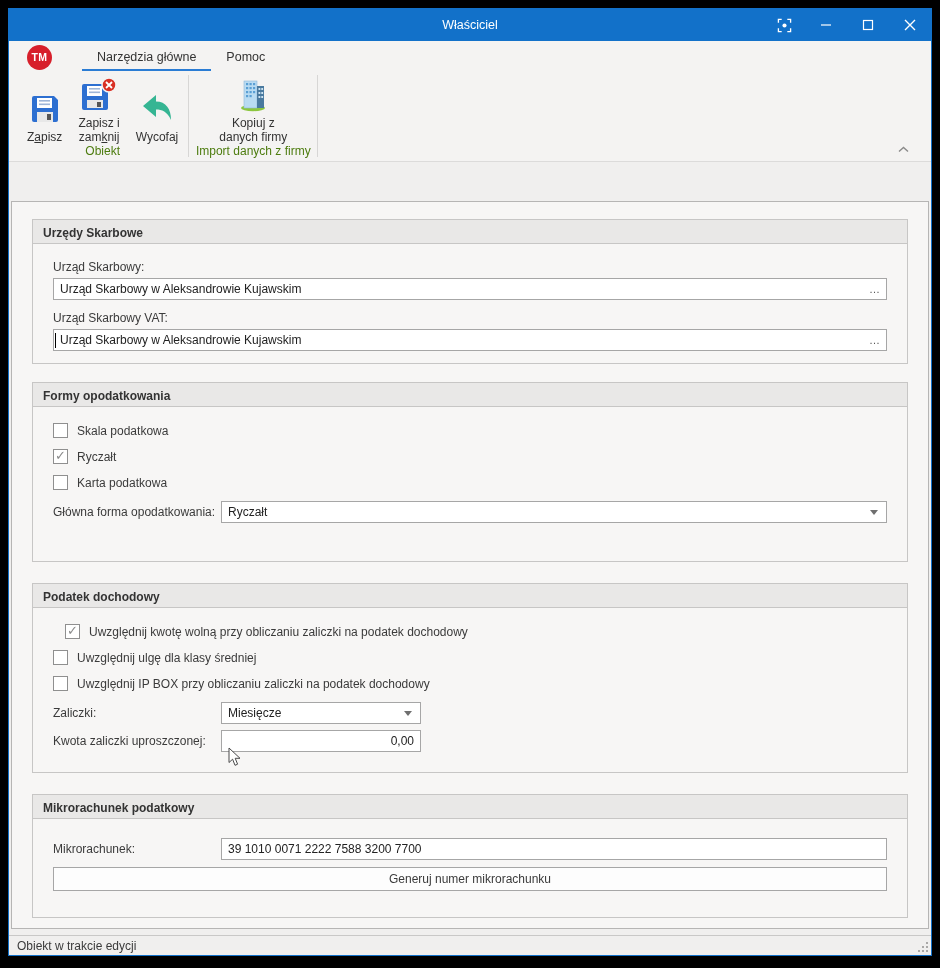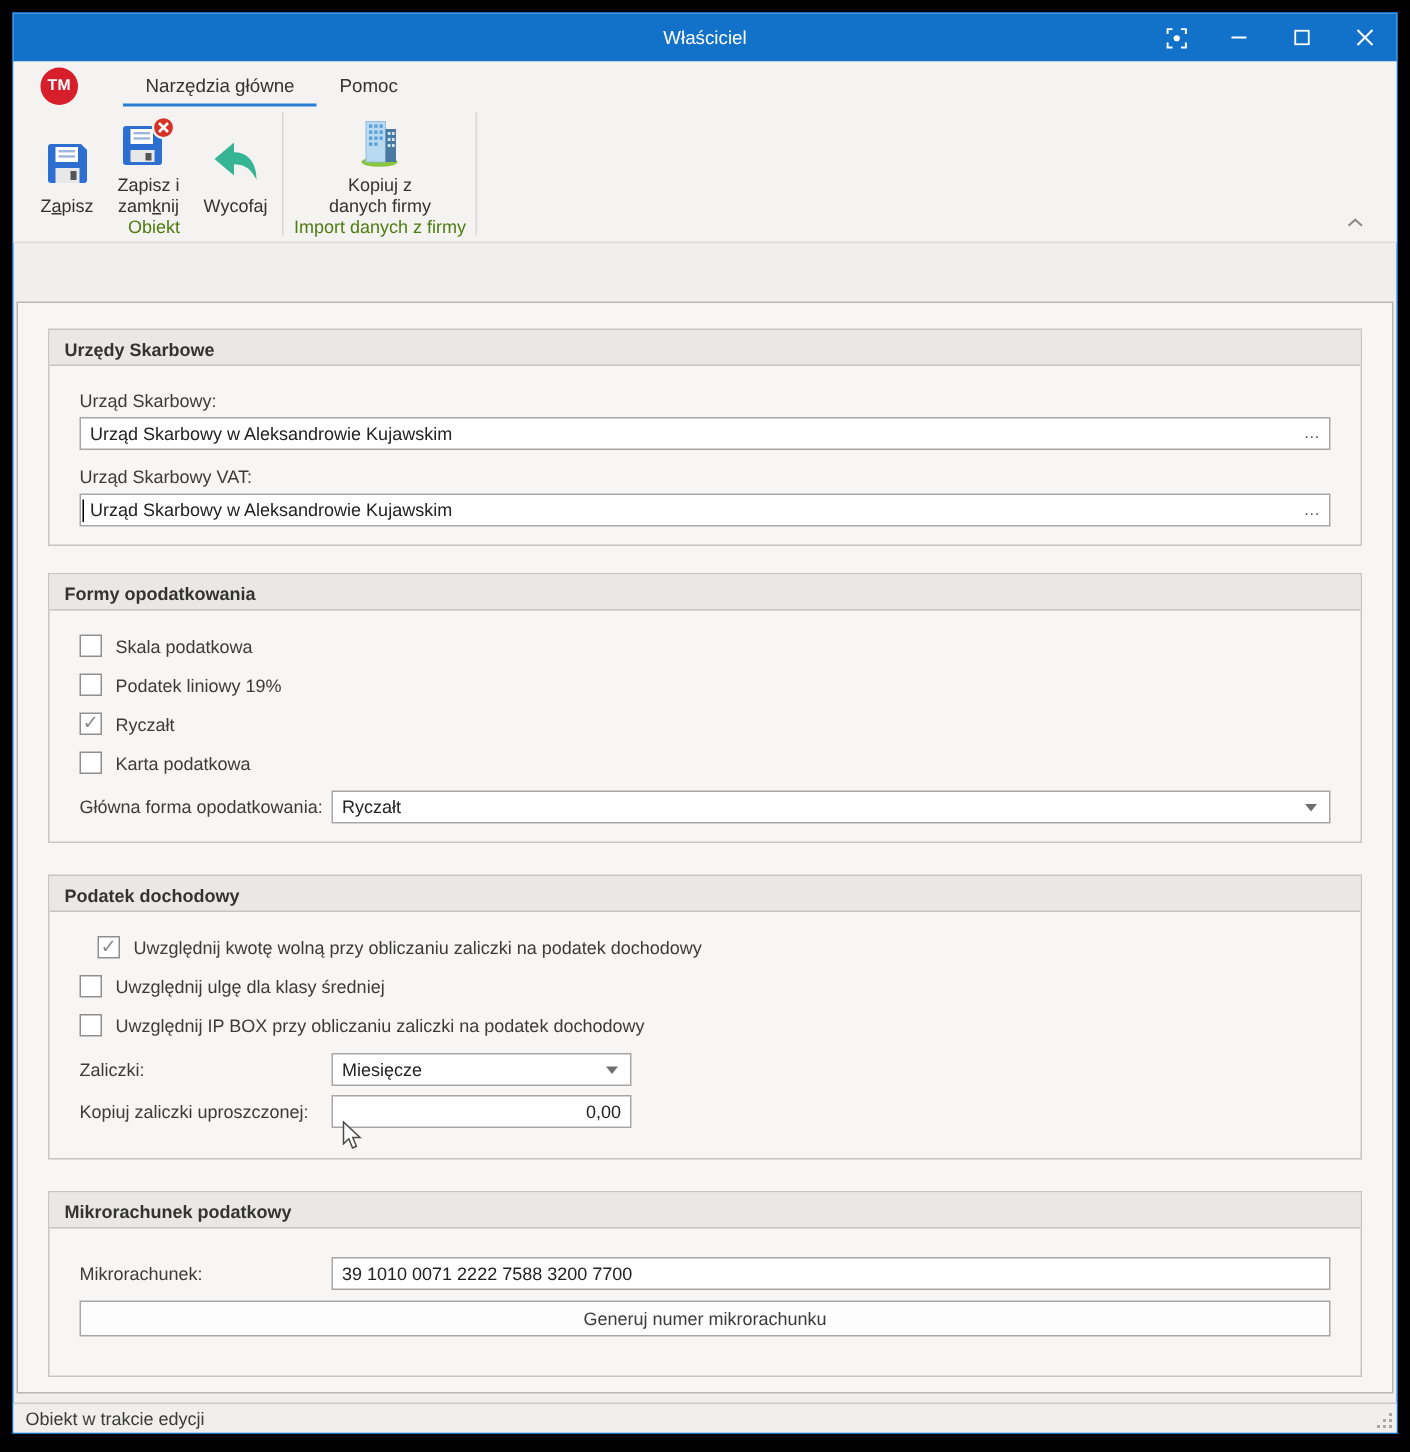--- a/index.html
+++ b/index.html
@@ -273,10 +273,6 @@
             <span class="cb-label">Skala podatkowa</span>
           </div>
           <div class="cbrow">
-            <span class="cb"></span>
-            <span class="cb-label">Podatek liniowy 19%</span>
-          </div>
-          <div class="cbrow">
             <span class="cb checked"></span>
             <span class="cb-label">Ryczałt</span>
           </div>

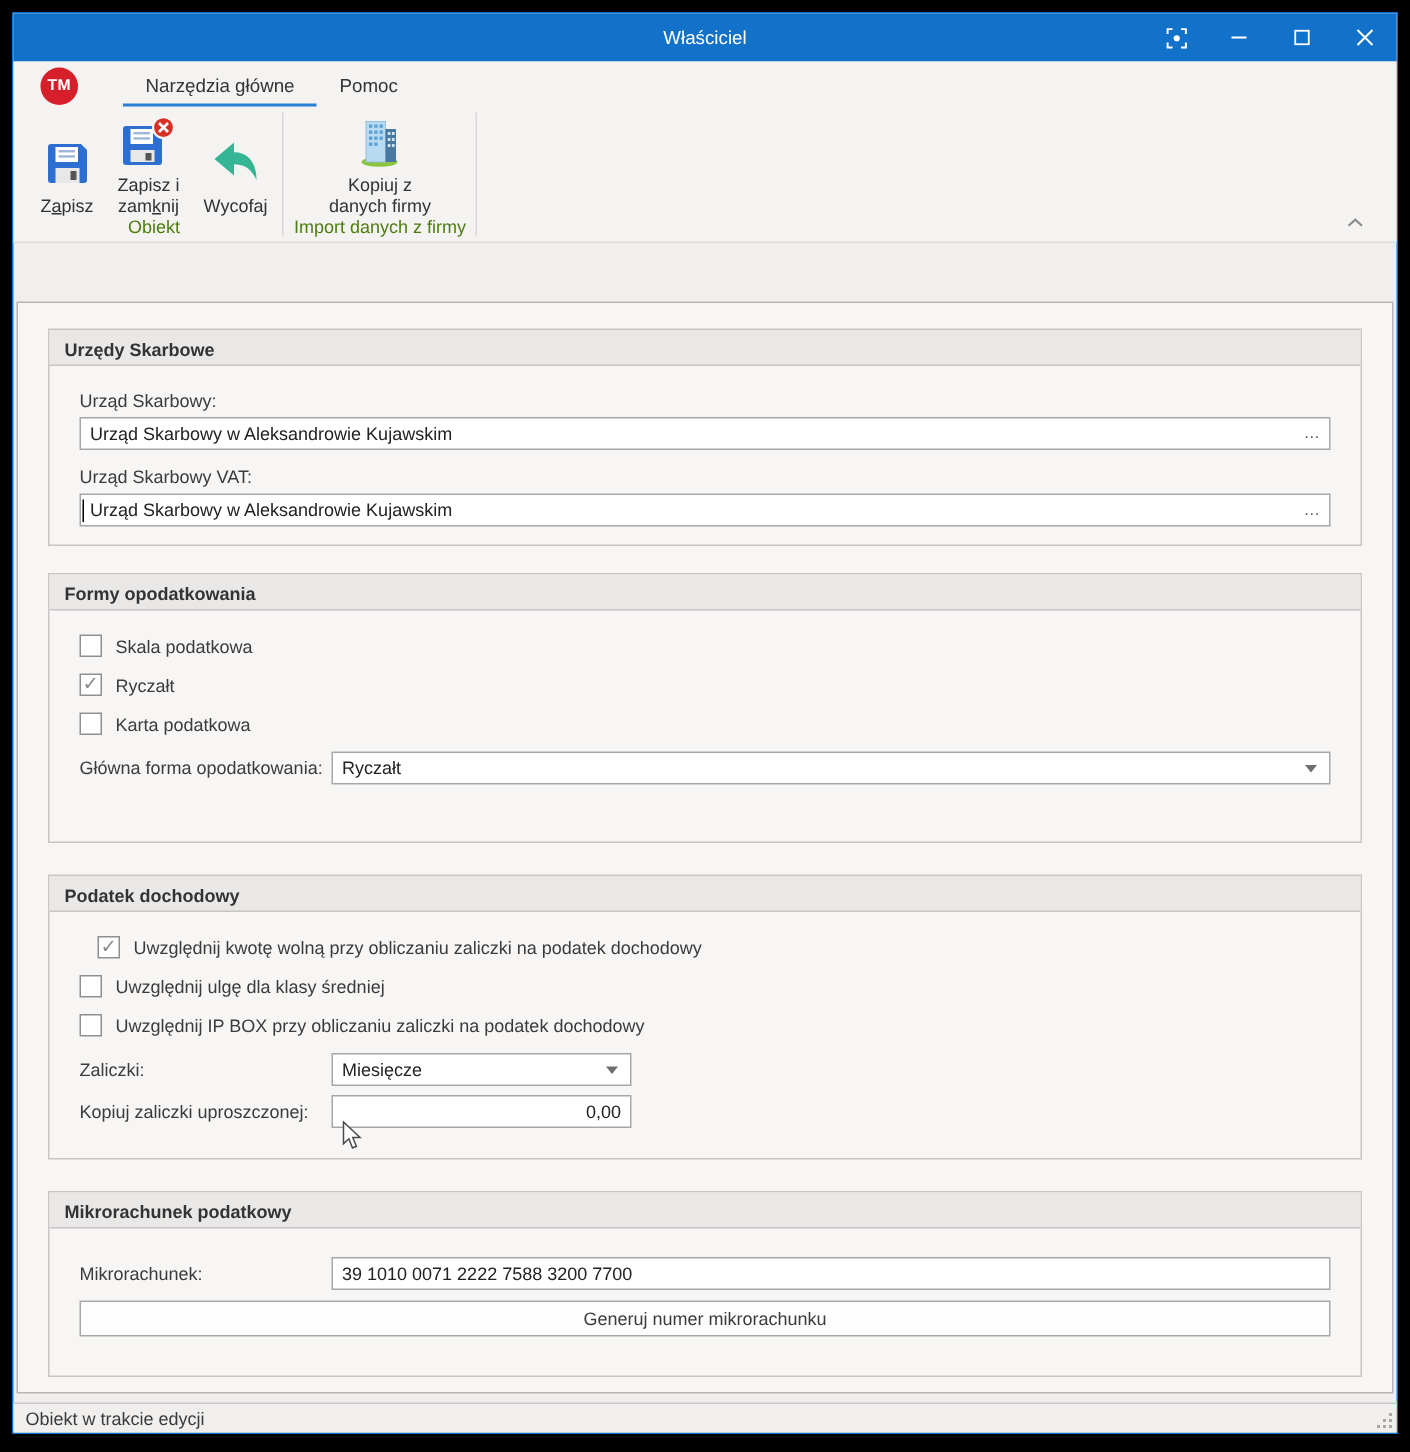--- a/index.html
+++ b/index.html
@@ -313,7 +313,7 @@
             </div>
           </div>
           <div class="formrow" style="margin-top:6px;">
-            <span class="fld-label">Kopiuj zaliczki uproszczonej:</span>
+            <span class="fld-label">Kwota zaliczki uproszczonej:</span>
             <div class="textfield" style="width:200px;">
               <span class="val" style="text-align:right;">0,00</span>
             </div>

